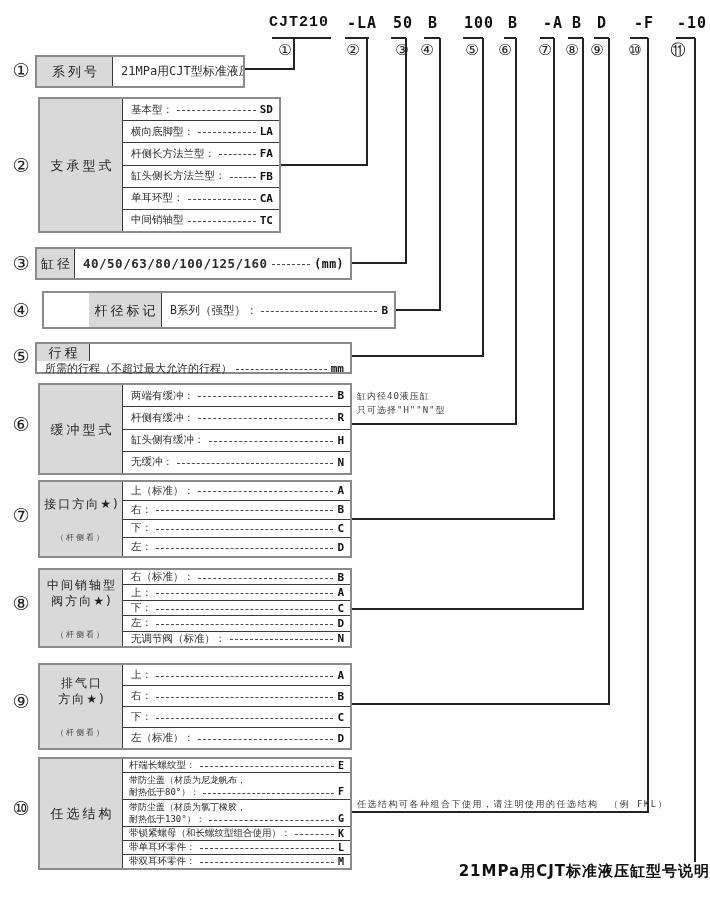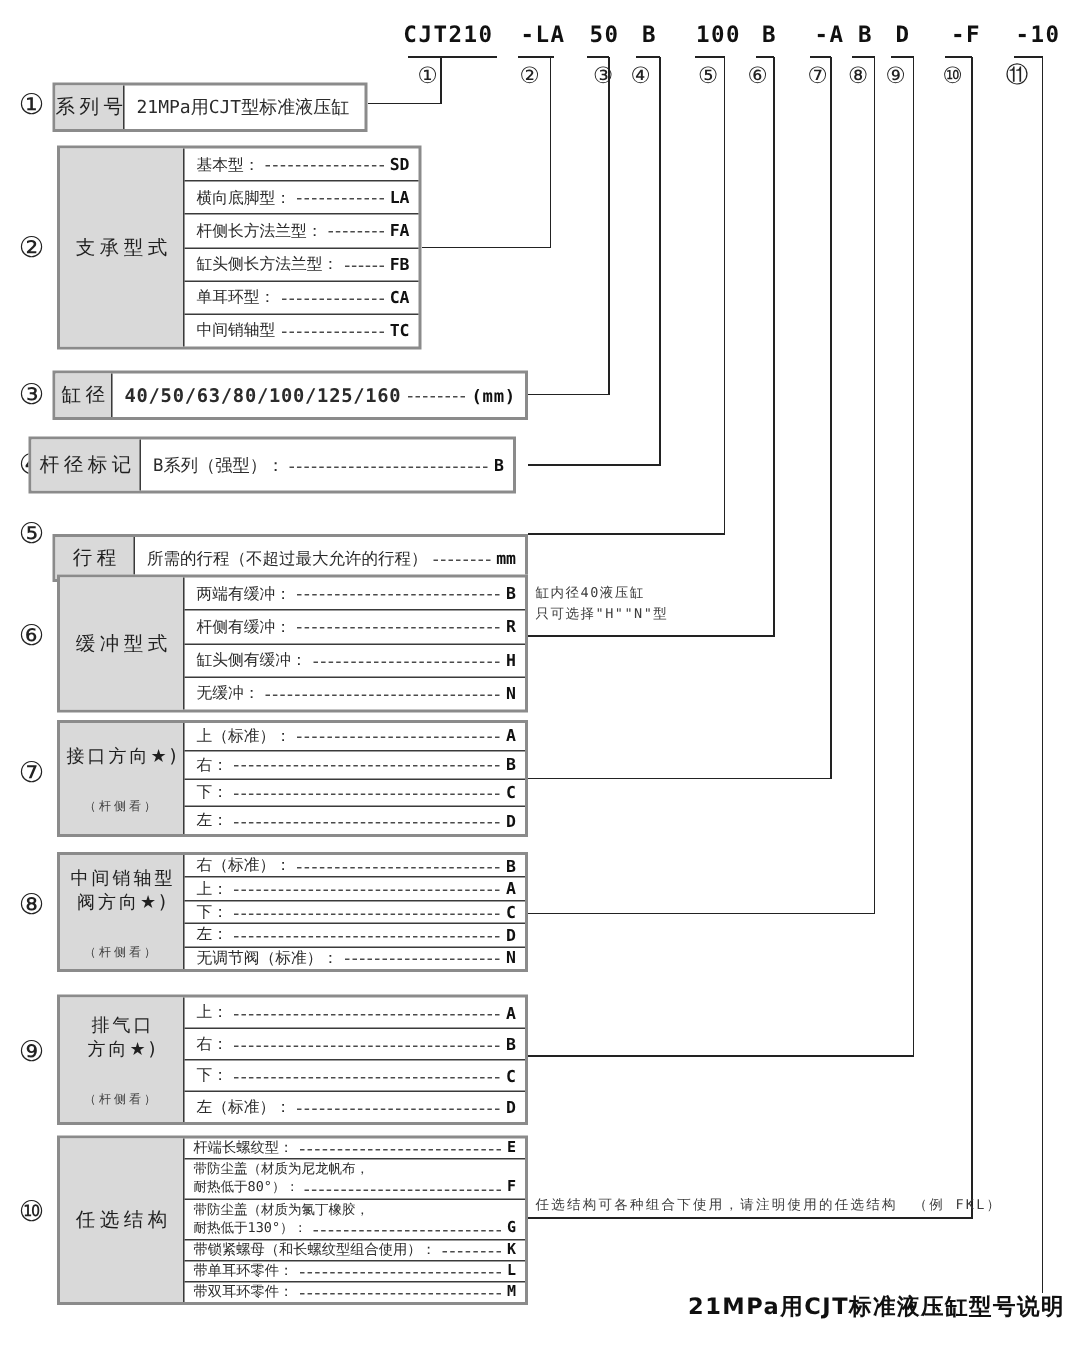--- a/index.html
+++ b/index.html
@@ -87,7 +87,7 @@
   <div class="sidenote" style="left:357px; top:798px; letter-spacing:1.5px;">任选结构可各种组合下使用，请注明使用的任选结构　（例 FKL）</div>
 
   <div id="caption">21MPa用CJT标准液压缸型号说明</div>
-<div class="code-seg" style="left: 299px;">CJT210</div>
+<div class="code-seg" style="left: 299px; font-family: Liberation Mono, monospace;">CJT210</div>
     <div class="circ" style="left: 285px; top: 50px;">①</div>
     <div class="code-seg" style="left: 362px;">-LA</div>
     <div class="circ" style="left: 353px; top: 50px;">②</div>

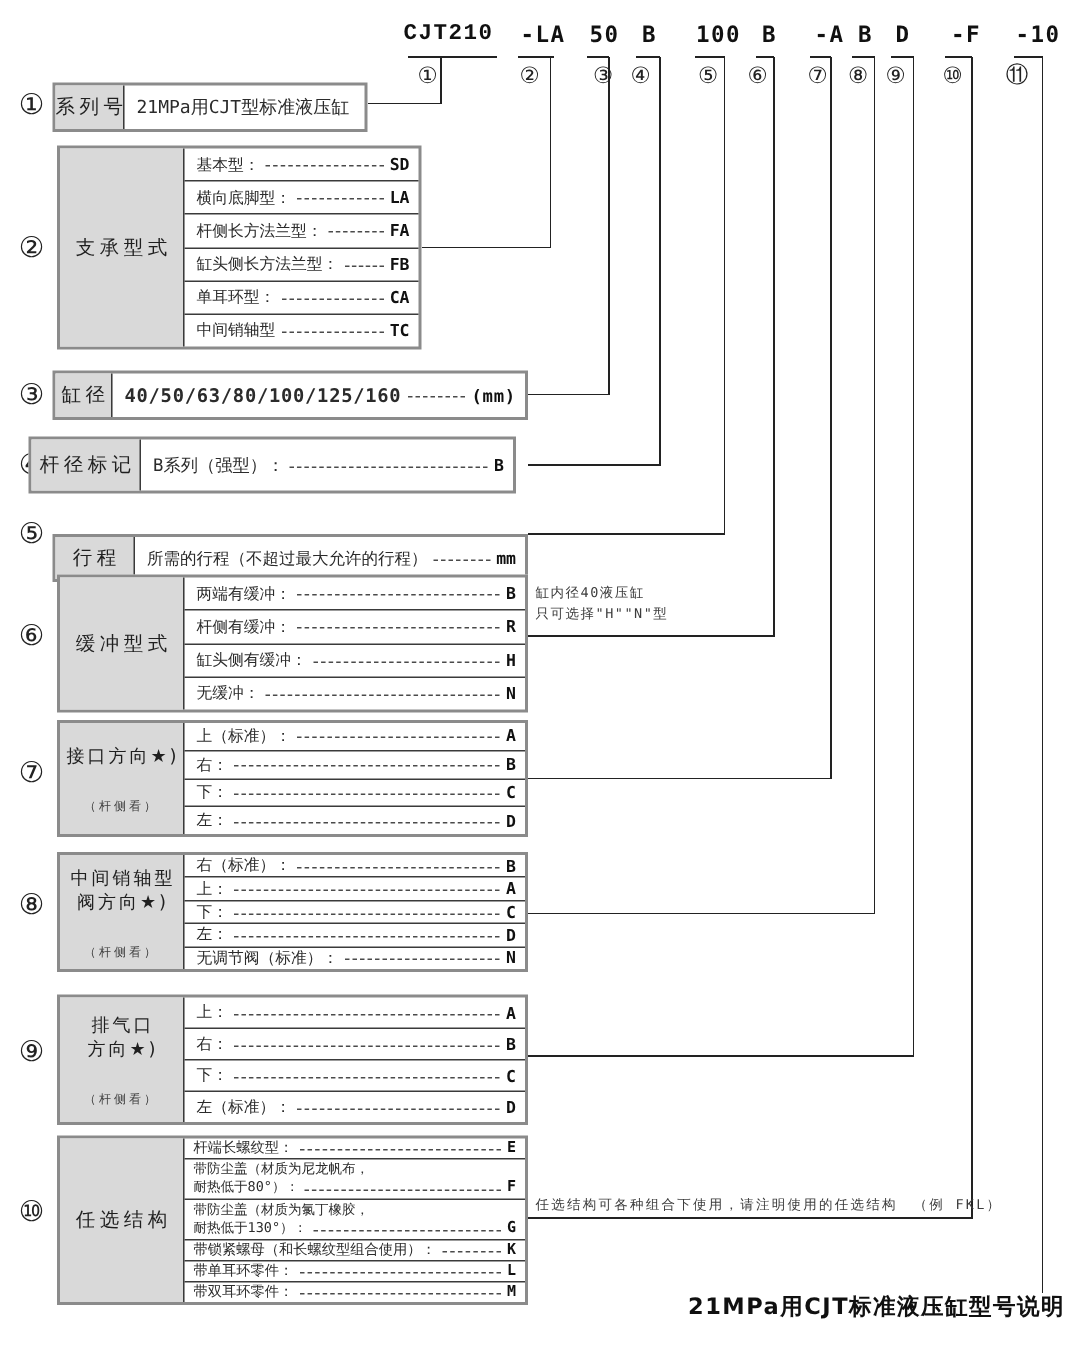--- a/index.html
+++ b/index.html
@@ -111,7 +111,7 @@
     <div class="circ" style="left: 678px; top: 50px;">⑪</div>
     <div class="circ leftnum" style="left: 21px; top: 70px;">①</div>
     <div class="rowbox single fs12" style="left: 35px; top: 55px; width: 210px; height: 33px;">
-      <div class="labelcell" style="width: 46px;">
+      <div class="labelcell" style="width: 76px;">
         <div class="label-line">系列号</div>
       </div>
       <div class="itemscol">

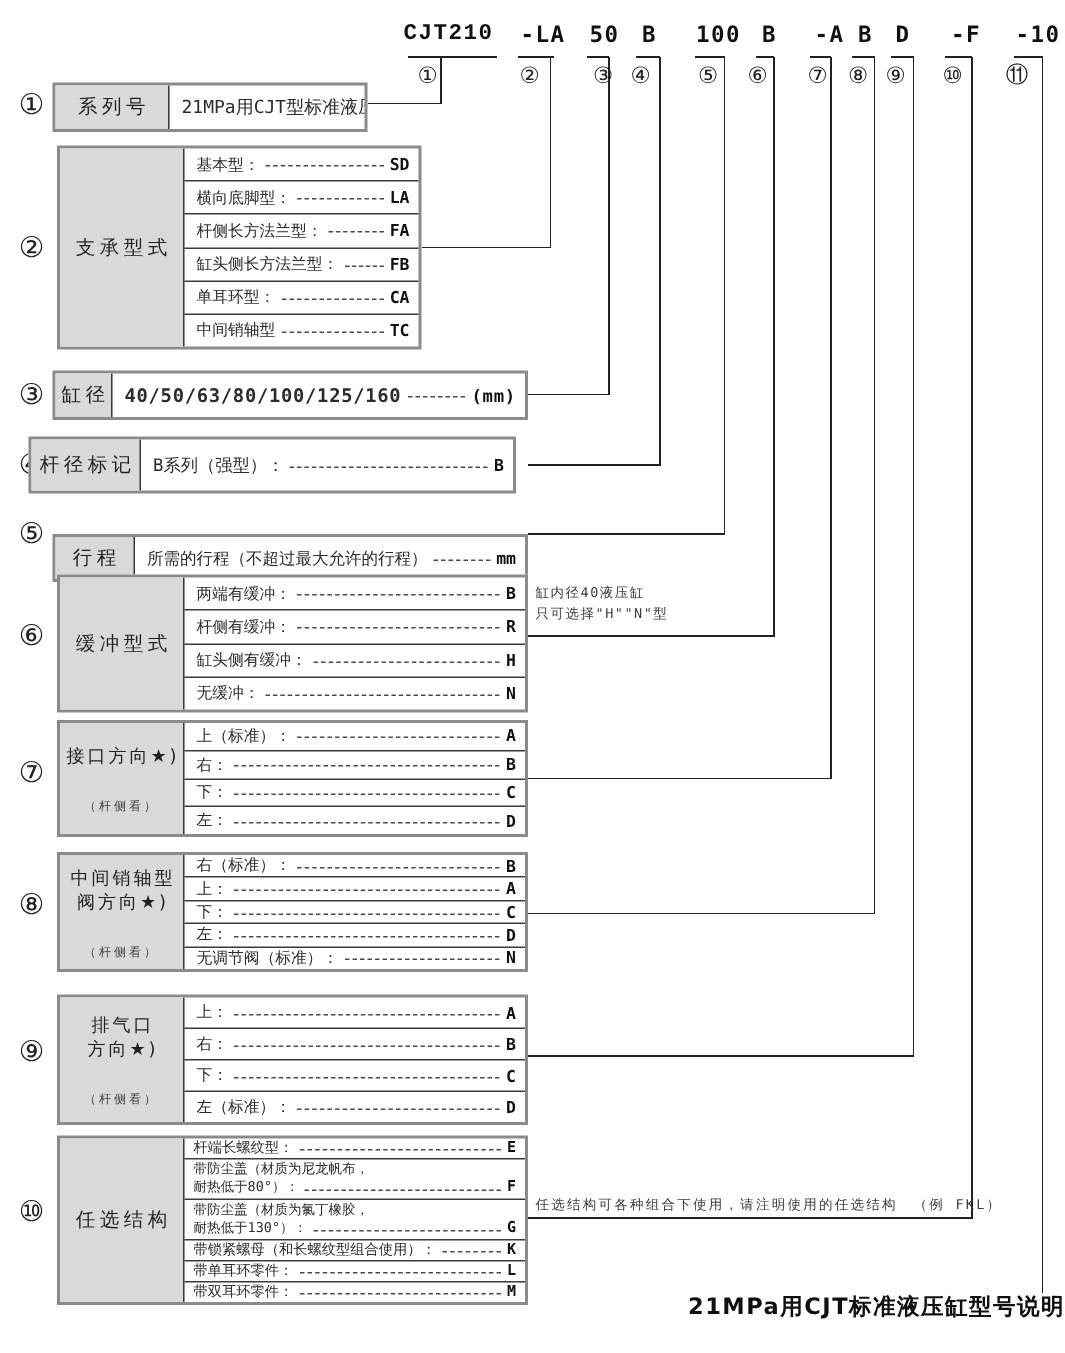--- a/index.html
+++ b/index.html
@@ -172,7 +172,7 @@
       </div>
     </div>
     <div class="circ leftnum" style="left: 21px; top: 310px;">④</div>
-    <div class="rowbox single fs115" style="left: 19px; top: 291px; width: 325px; height: 38px;">
+    <div class="rowbox single fs115" style="left: 42px; top: 291px; width: 354px; height: 38px; padding-left: 45px;">
       <div class="labelcell" style="width: 73px;">
         <div class="label-line">杆径标记</div>
       </div>

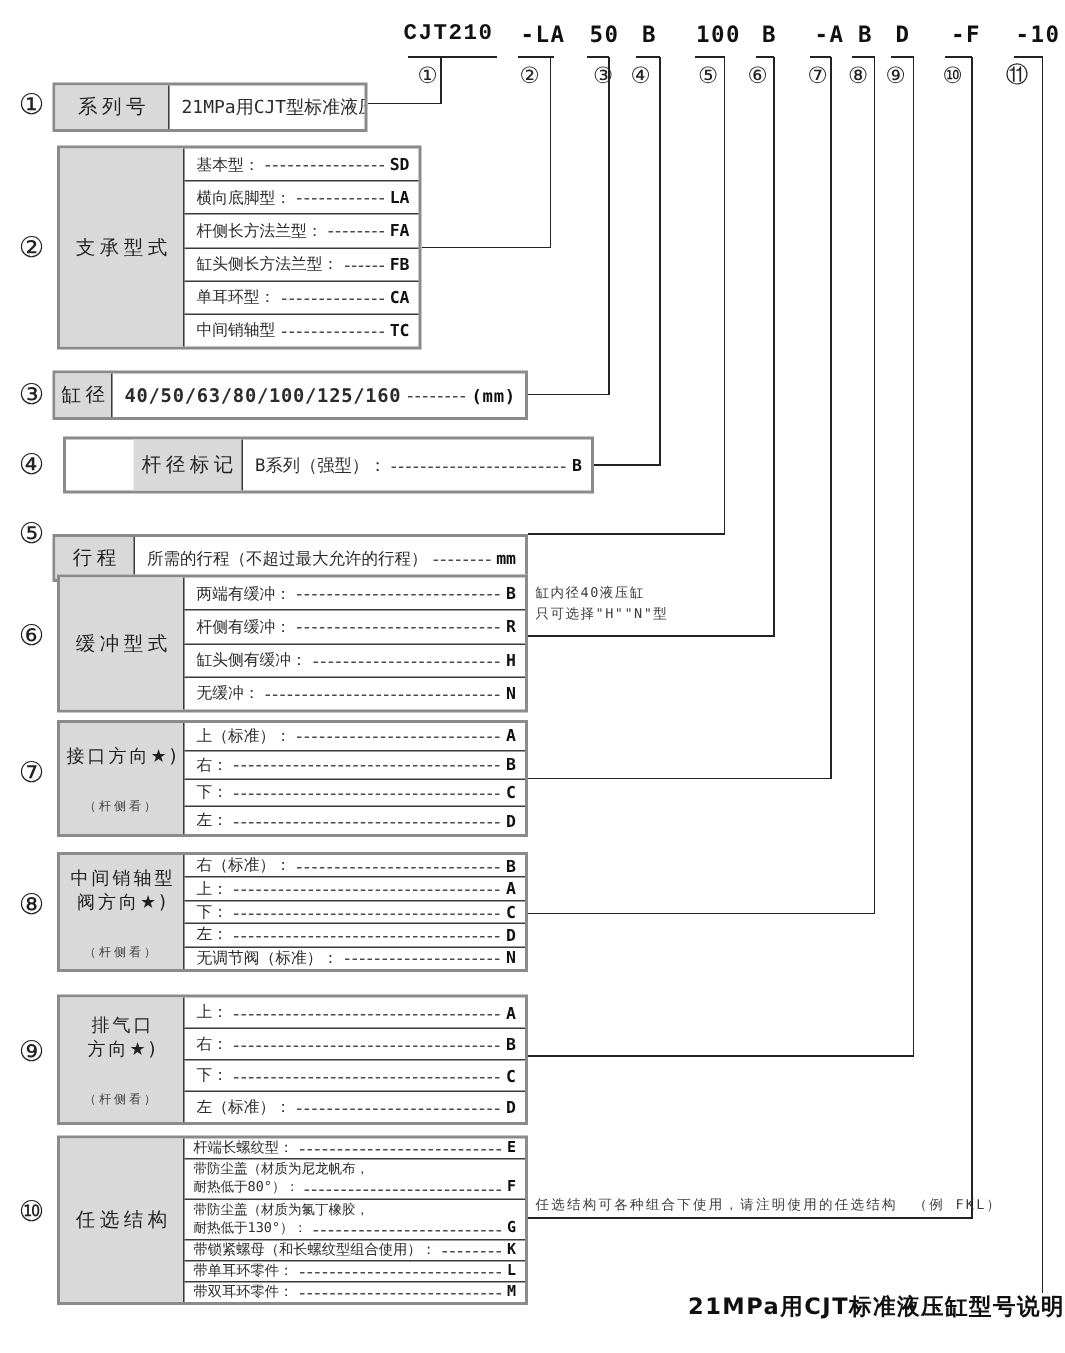--- a/index.html
+++ b/index.html
@@ -185,7 +185,7 @@
       </div>
     </div>
     <div class="circ leftnum" style="left: 21px; top: 356px;">⑤</div>
-    <div class="rowbox single fs11" style="left: 35px; top: 356px; width: 317px; height: 32px;">
+    <div class="rowbox single fs11" style="left: 35px; top: 342px; width: 317px; height: 32px; flex-direction: column;">
       <div class="labelcell" style="width: 53px;">
         <div class="label-line">行程</div>
       </div>

